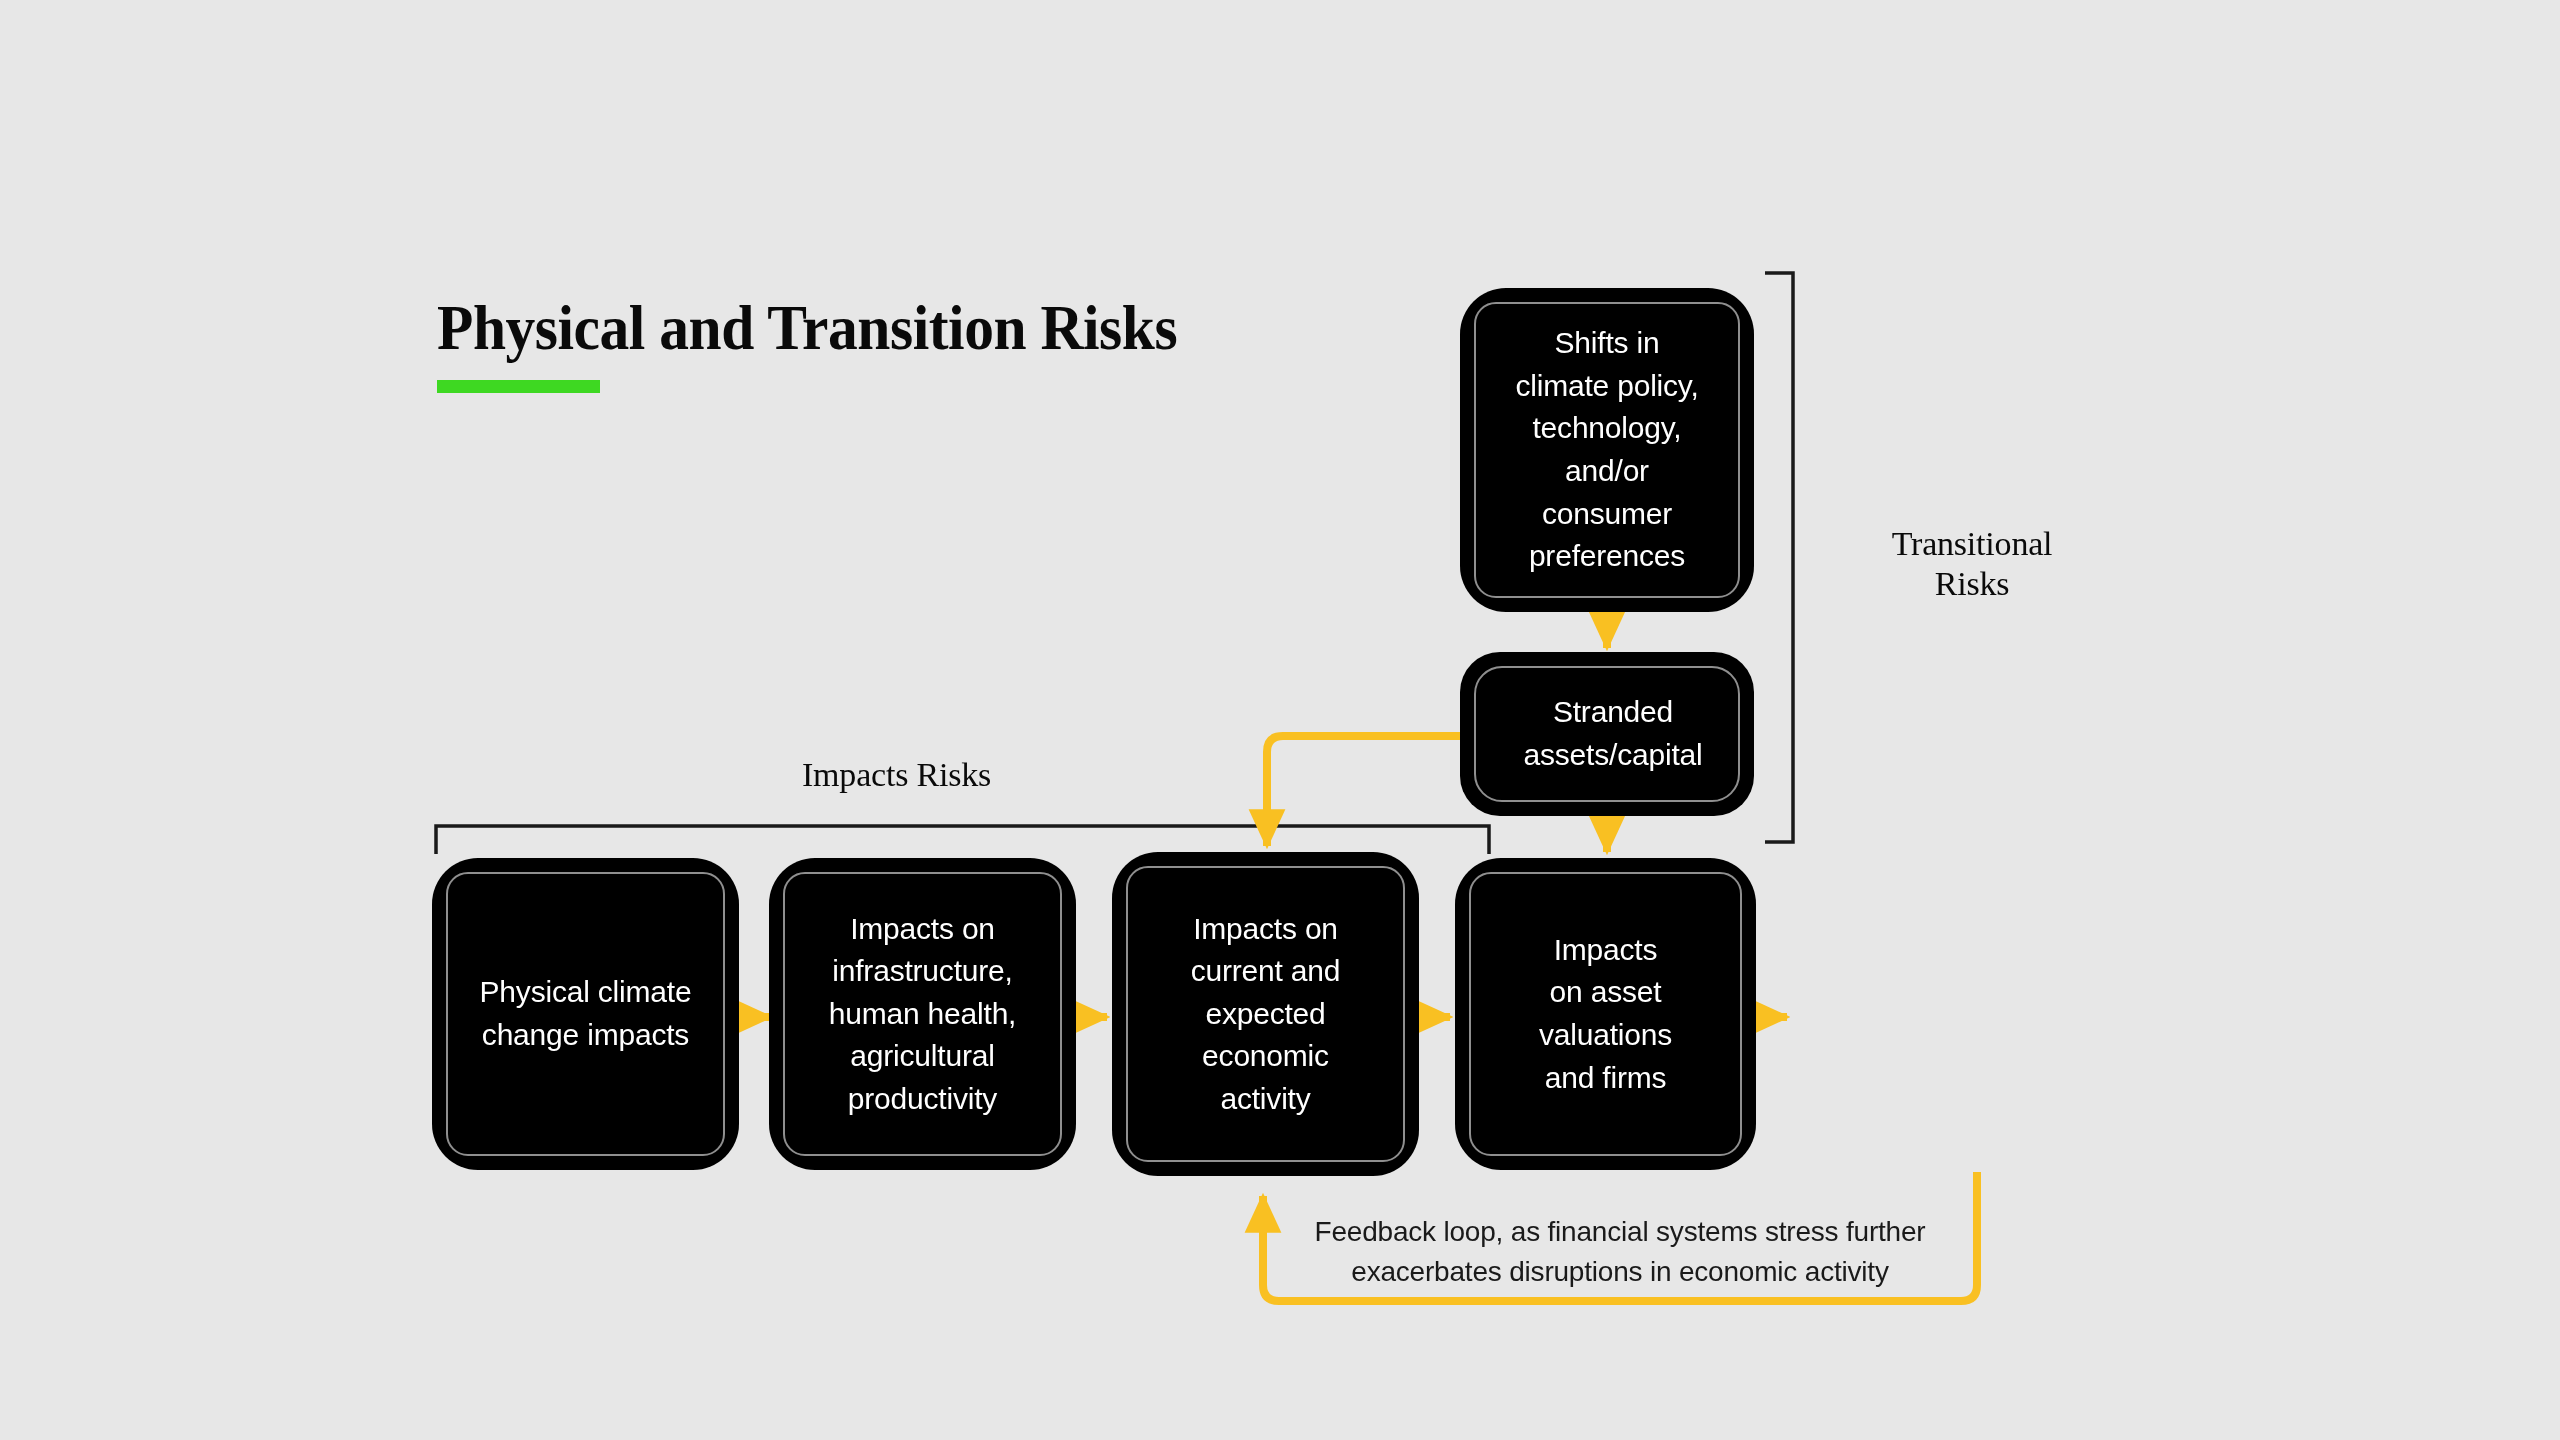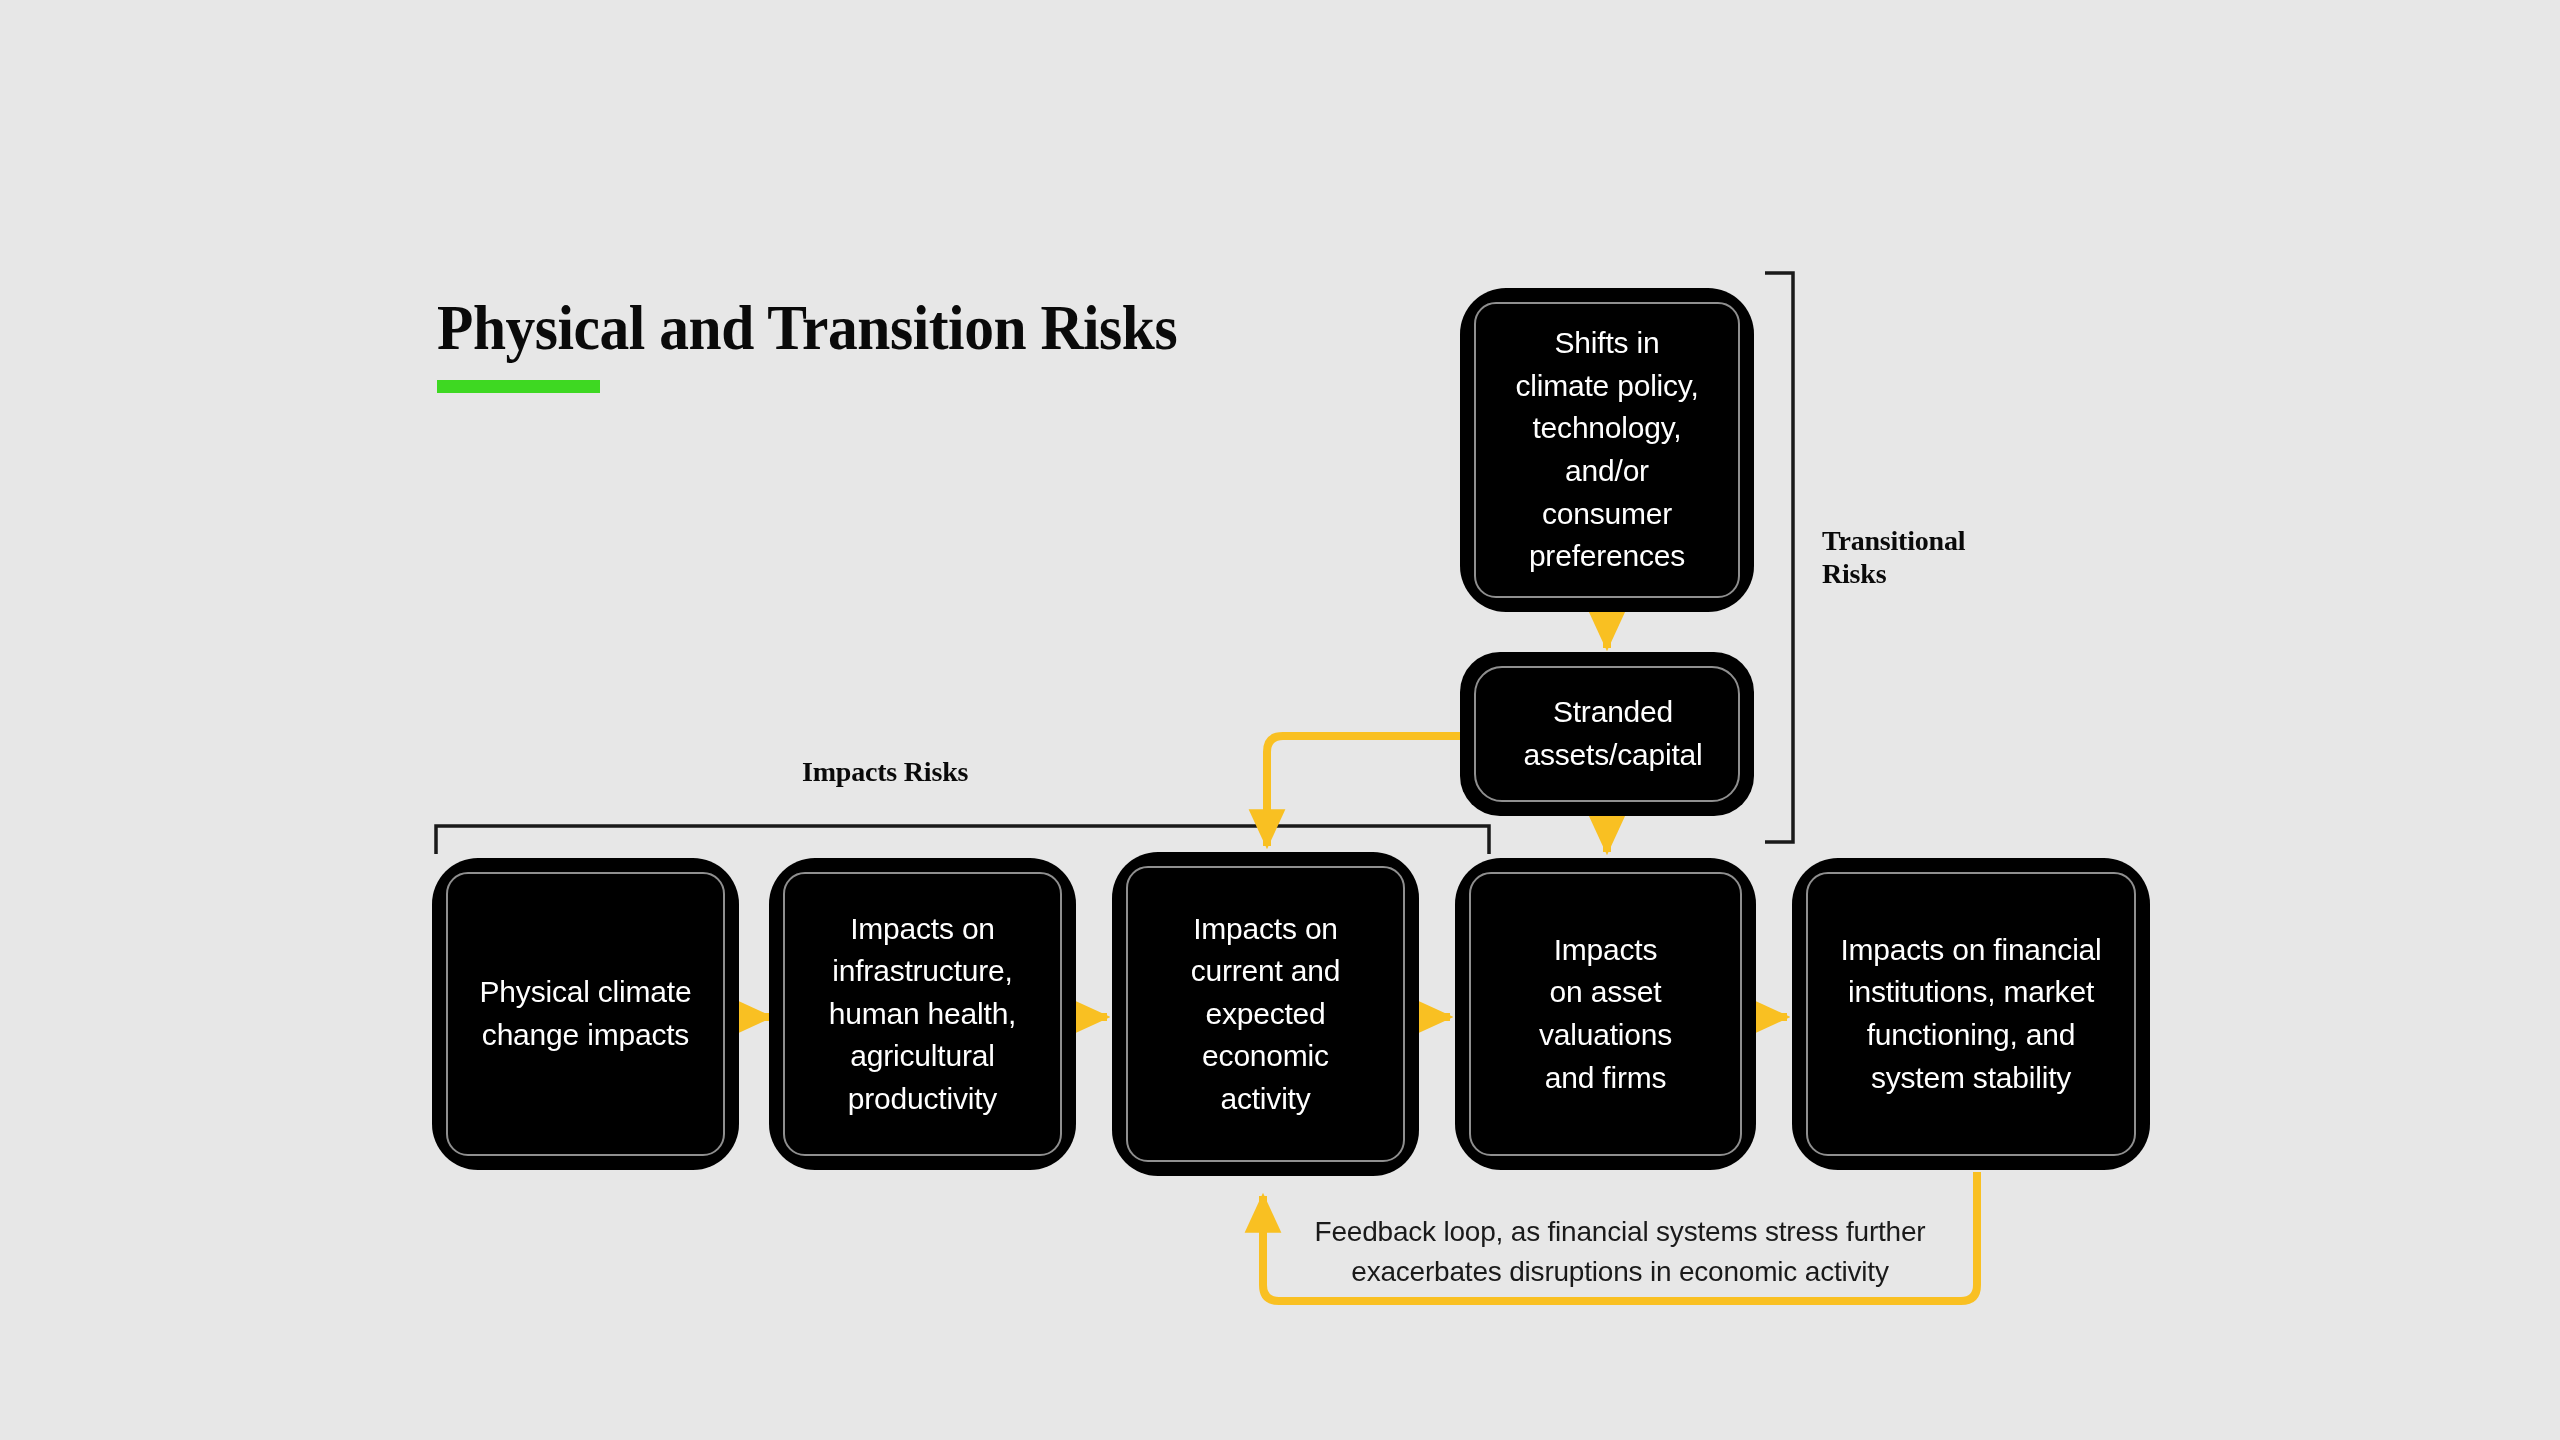--- a/index.html
+++ b/index.html
@@ -74,11 +74,12 @@
   .bracket-label {
     position: absolute;
     font-family: "Liberation Serif", serif;
-    font-weight: bold;
-    font-size: 28px;
+    font-weight: normal;
+    font-size: 34px;
     line-height: 1.18;
     color: #0a0a0a;
     letter-spacing: -0.2px;
+    text-align: center;
   }
 
   

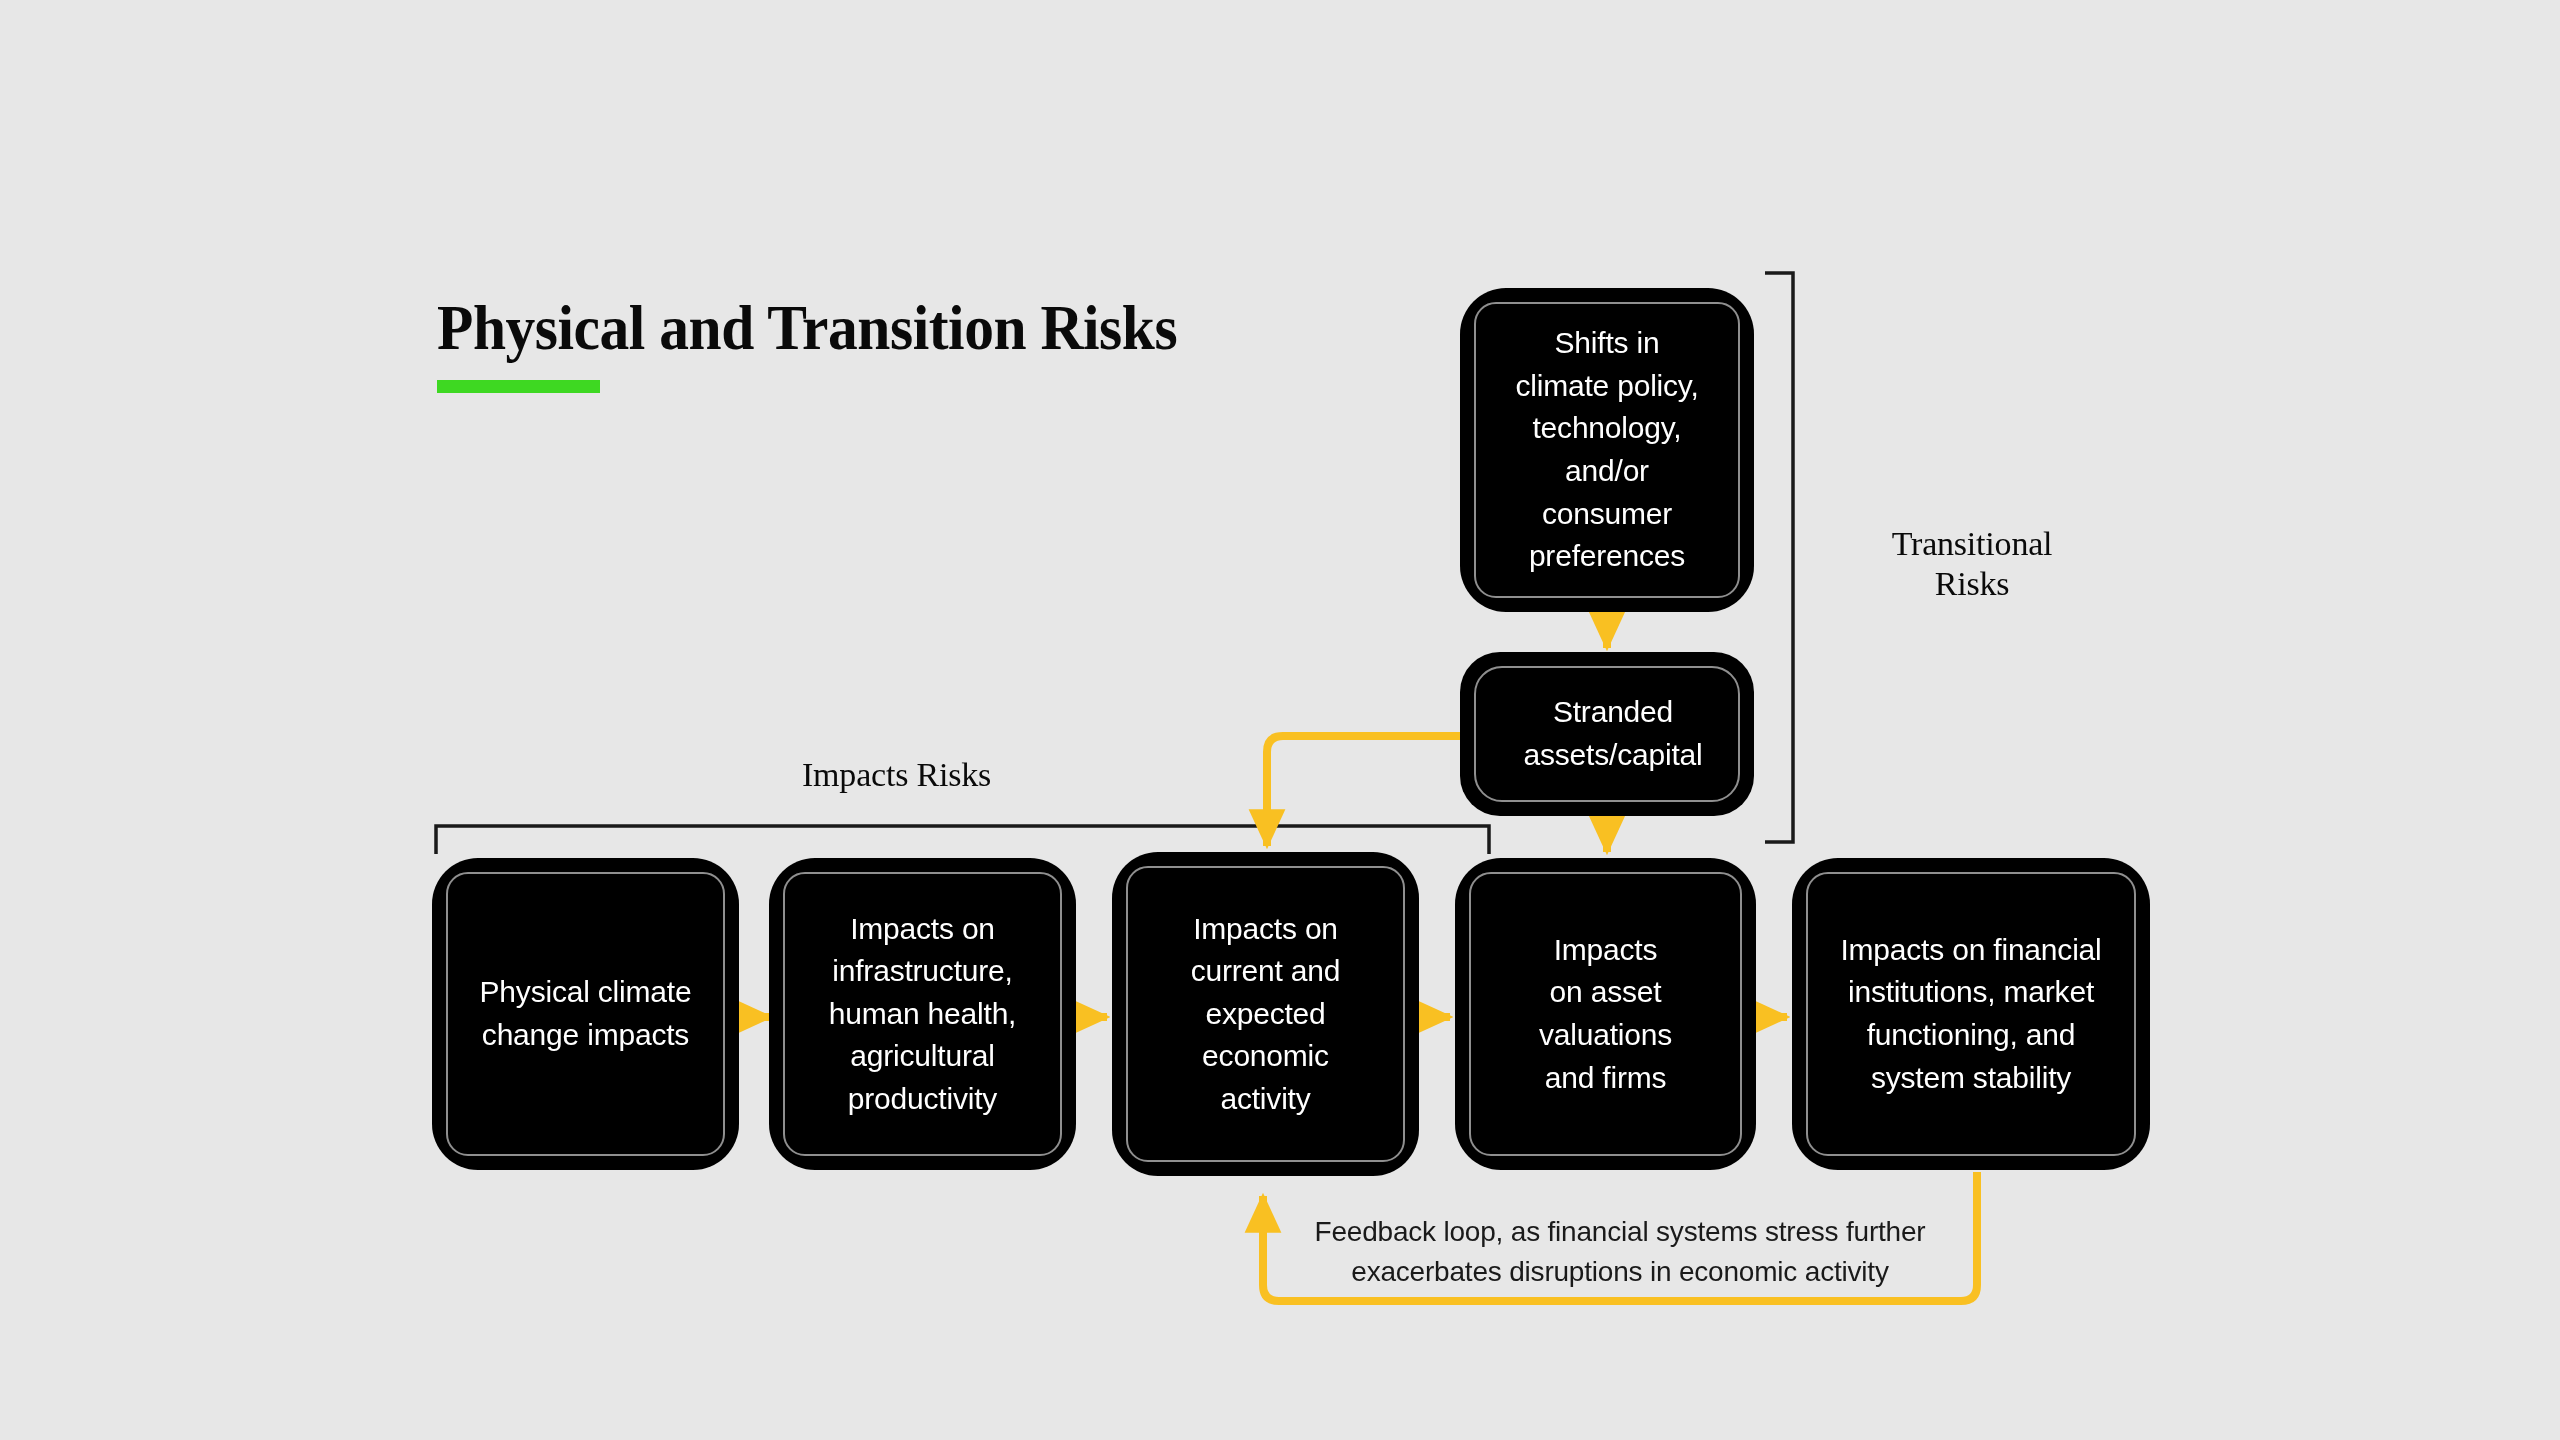--- a/index.html
+++ b/index.html
@@ -204,14 +204,6 @@
     </div>
   </div>
 
-  <div class="node" style="left:1792px; top:858px; width:358px; height:312px;">
-    <div class="node-inner">
-      <span class="node-label">Impacts on financial
-institutions, market
-functioning, and
-system stability</span>
-    </div>
-  </div>
 
   <div id="feedback-caption">Feedback loop, as financial systems stress further
 exacerbates disruptions in economic activity</div>

